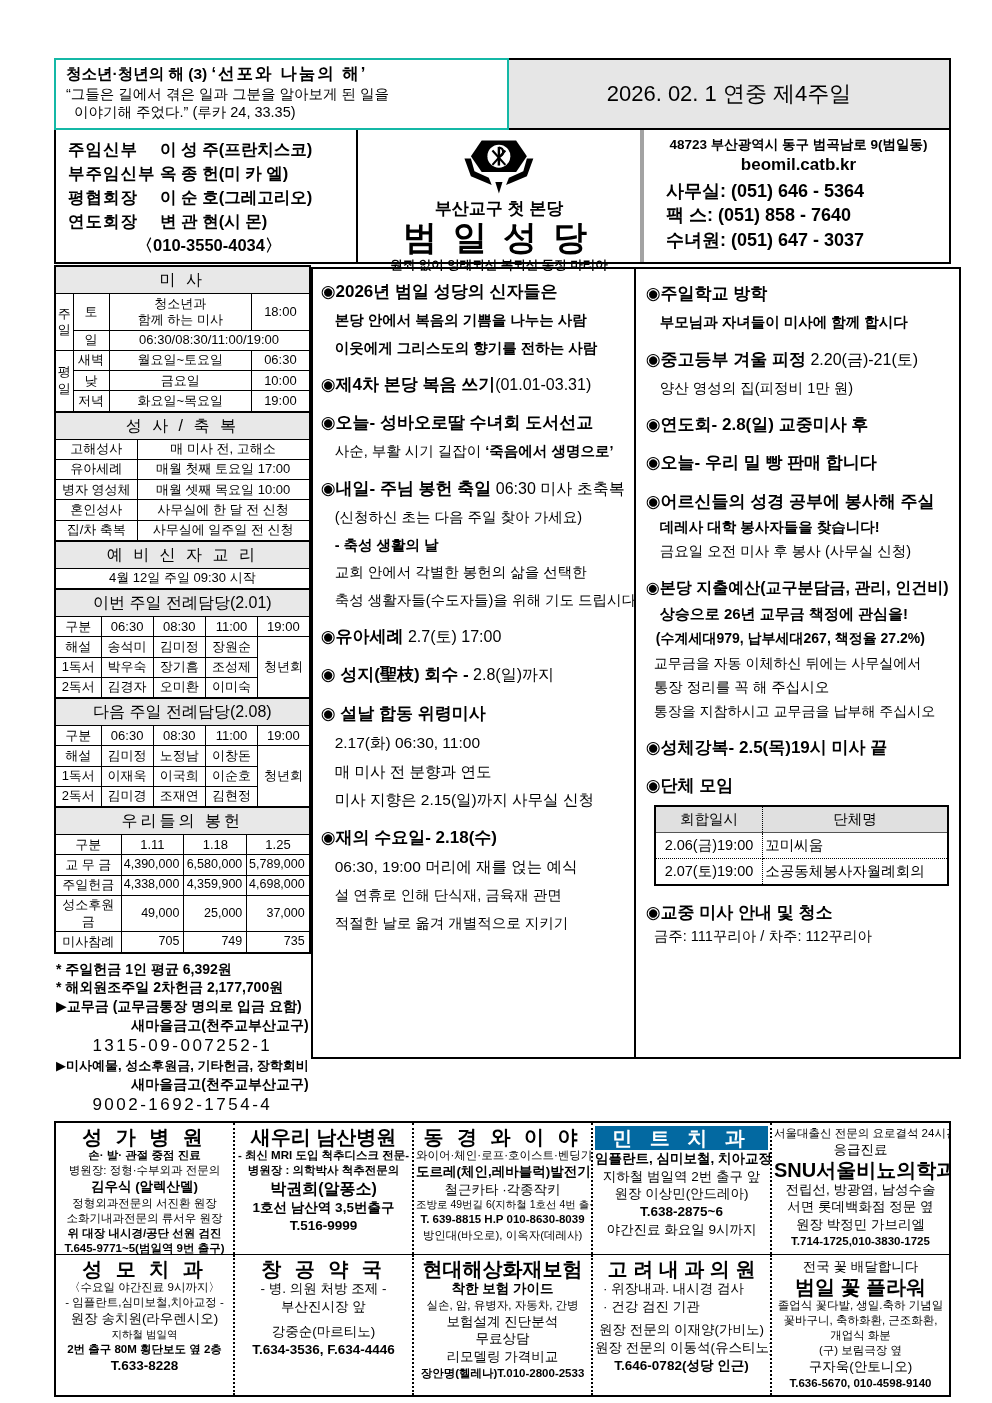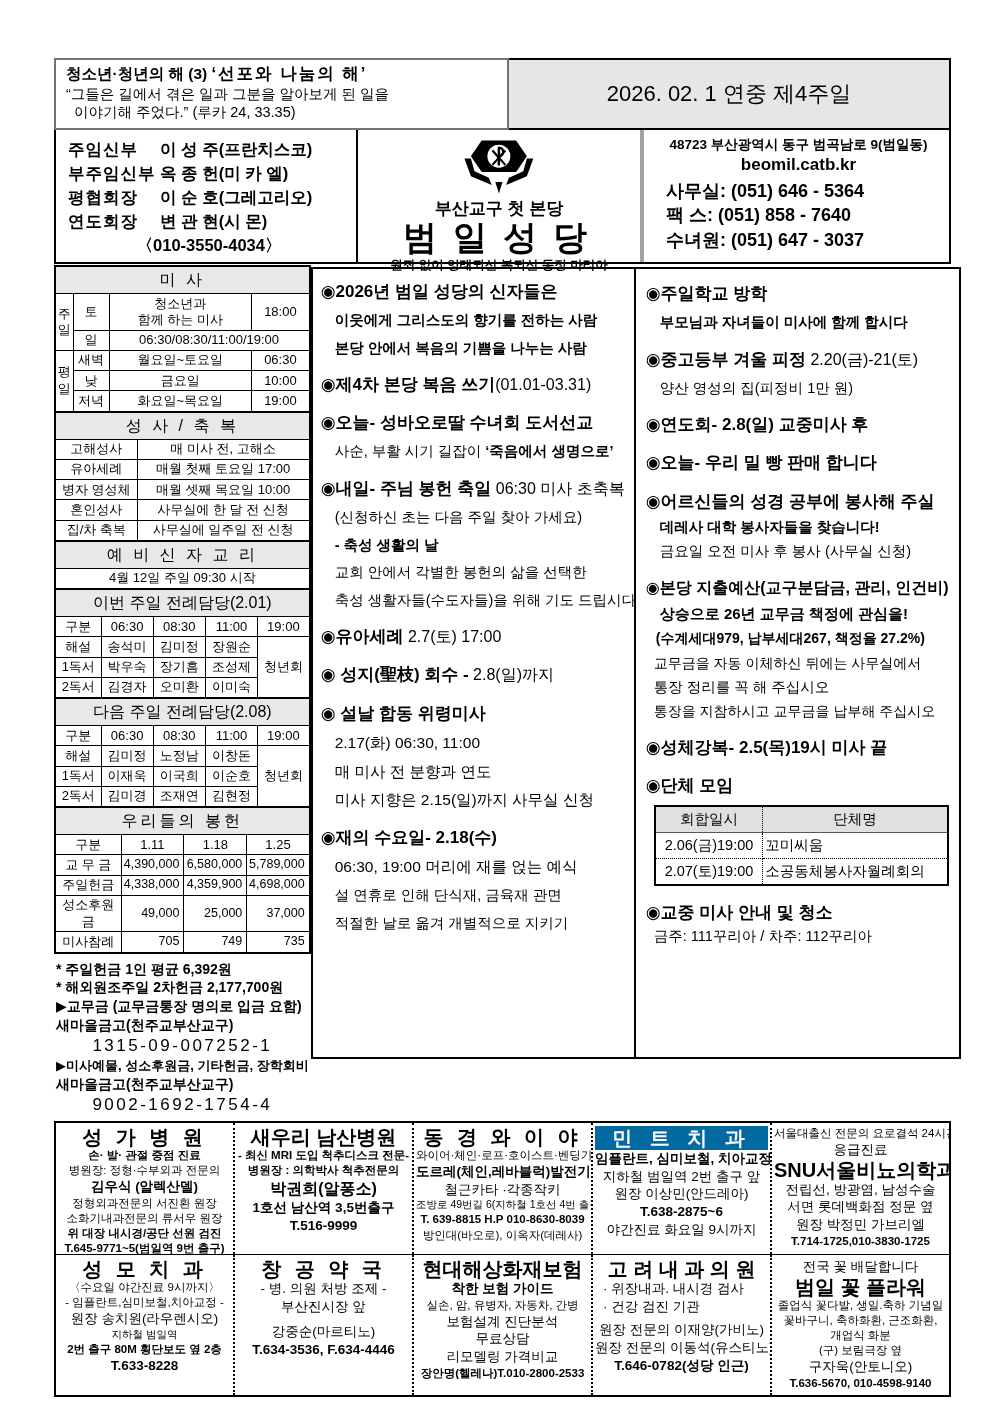--- a/index.html
+++ b/index.html
@@ -9,7 +9,7 @@
 
   
   .hrow1{display:flex;height:72px;}
-  .quote-box{flex:1;border:2px solid #737373;padding:3px 8px 2px 10px;box-sizing:border-box;}
+  .quote-box{flex:1;border:2px solid #14b8a6;padding:3px 8px 2px 10px;box-sizing:border-box;}
   .theme-line{font-size:15.5px;font-weight:bold;white-space:nowrap;}
   .theme-emph{font-size:16.5px;font-weight:bold;letter-spacing:2px;}
   .quote-line{font-size:14.5px;line-height:1.25;}

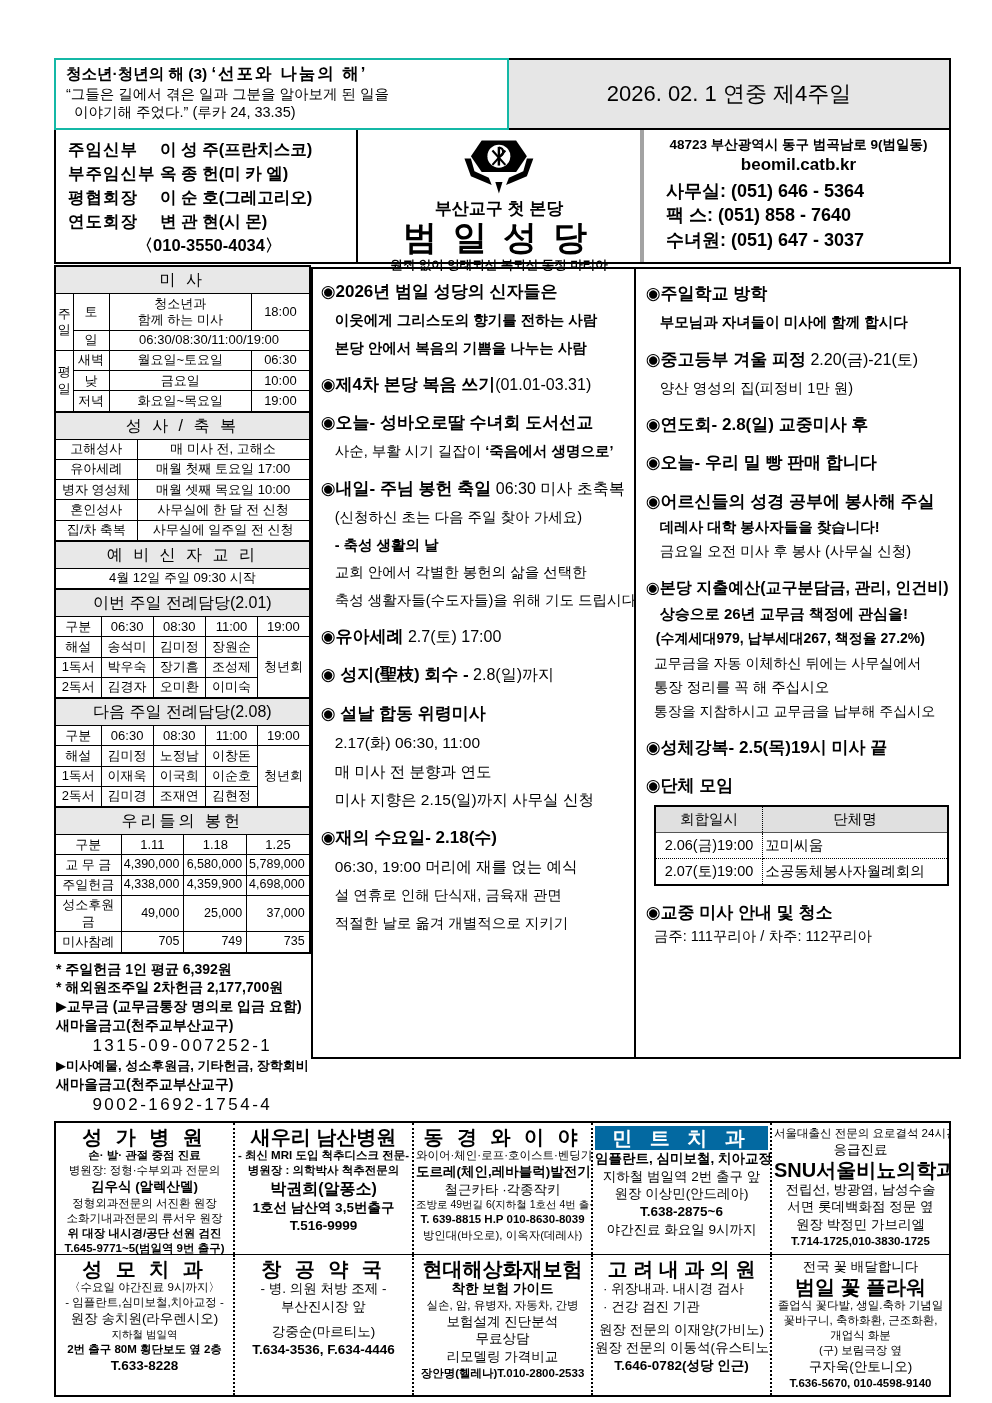--- a/index.html
+++ b/index.html
@@ -373,8 +373,8 @@
       <div class="col-mid">
         <div class="ann ann-first">
           <div class="ann-title">◉2026년 범일 성당의 신자들은</div>
+          <div class="ann-sub b">본당 안에서 복음의 기쁨을 나누는 사람</div>
           <div class="ann-sub b">이웃에게 그리스도의 향기를 전하는 사람</div>
-          <div class="ann-sub b">본당 안에서 복음의 기쁨을 나누는 사람</div>
         </div>
         <div class="ann">
           <div class="ann-title"><span>◉제4차 본당 복음 쓰기</span><span class="ann-tail">(01.01-03.31)</span></div>

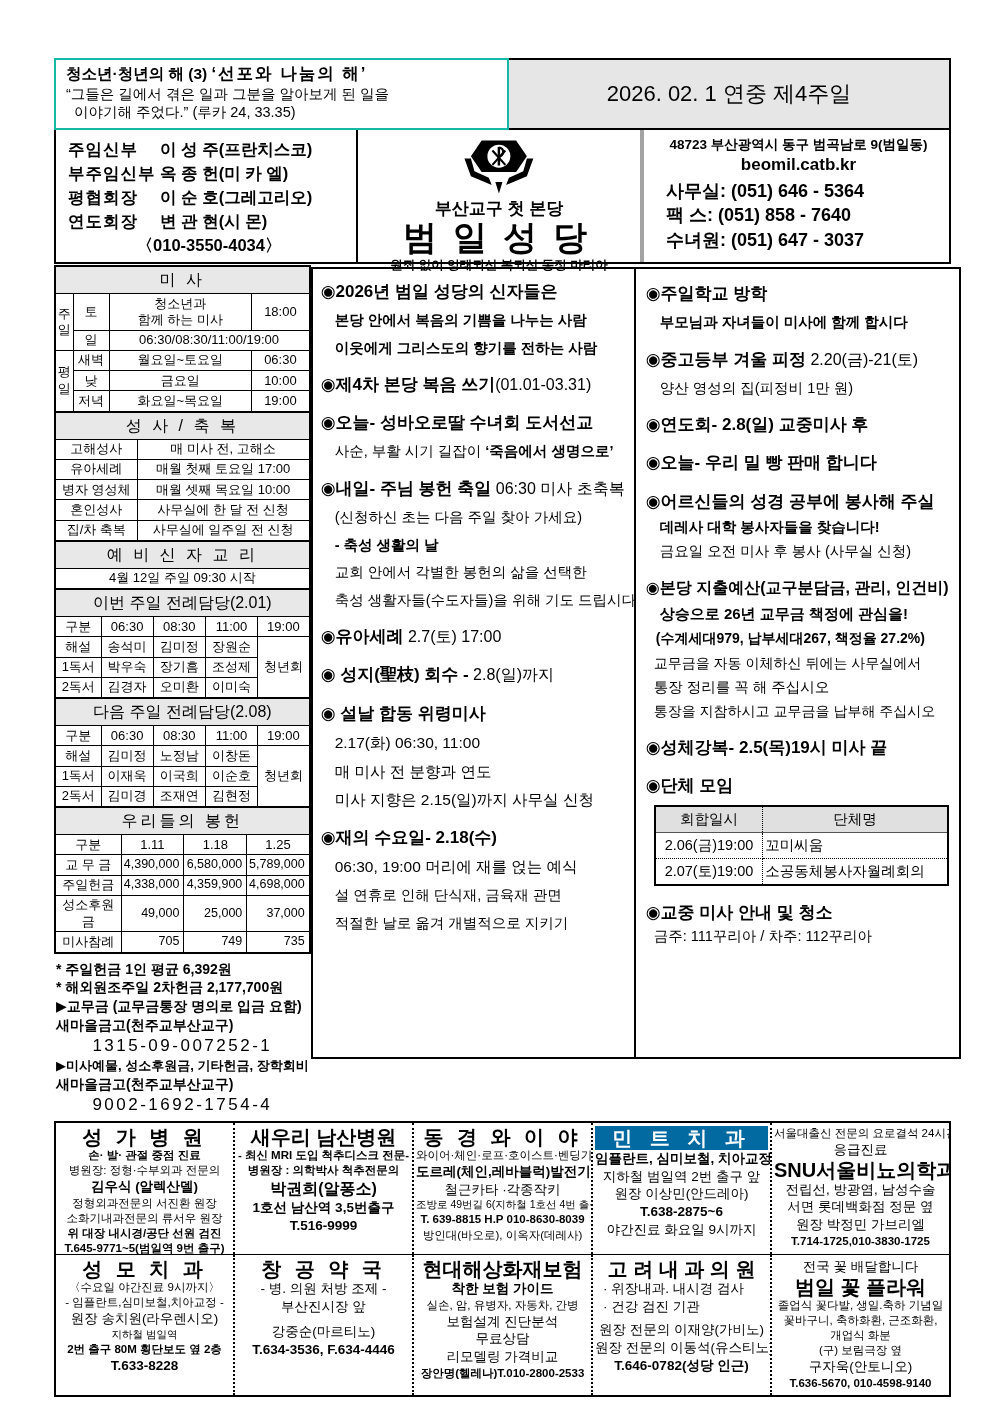--- a/index.html
+++ b/index.html
@@ -49,7 +49,7 @@
 
   .notes{padding:6px 2px 0 2px;}
   .note-line{font-size:14px;font-weight:bold;line-height:1.35;white-space:nowrap;}
-  .note-center{text-align:left;}
+  .note-center{text-align:right;}
   .note-acct{font-size:17px;font-weight:normal;letter-spacing:2.5px;text-align:center;line-height:1.3;}
 
   

